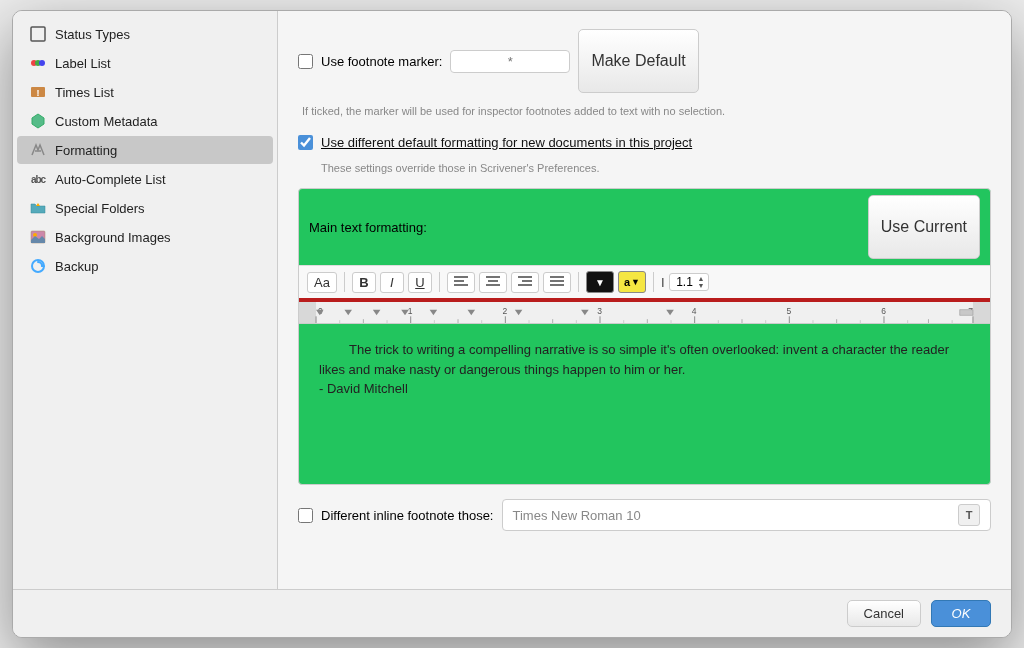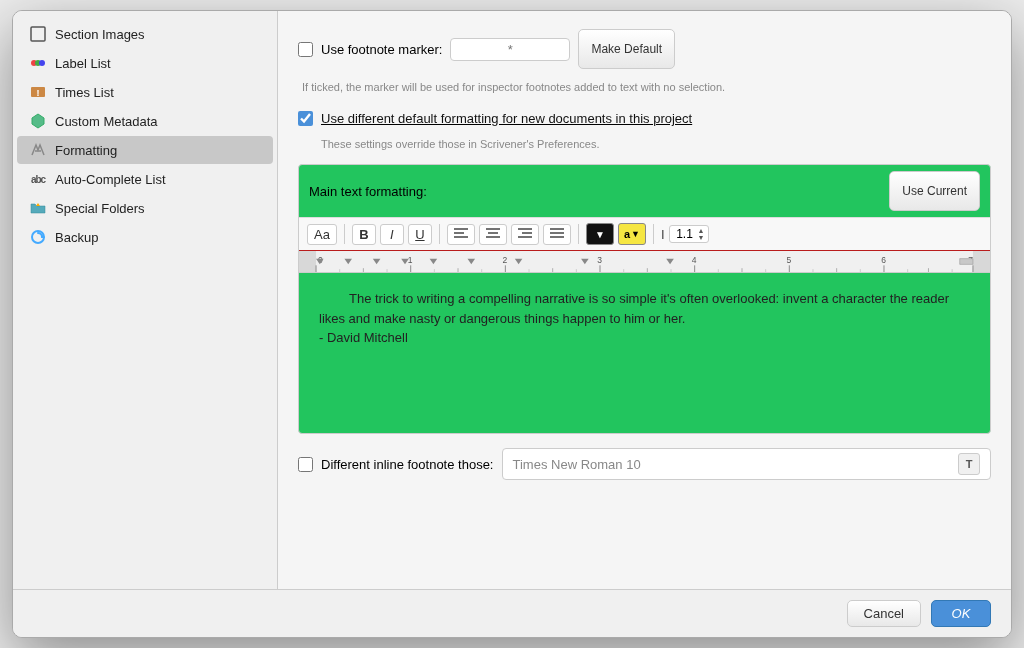--- a/index.html
+++ b/index.html
@@ -280,7 +280,7 @@
               <rect x="1" y="1" width="14" height="14" rx="1" fill="none" stroke="#555" stroke-width="1.5"></rect>
             </svg>
         </div>
-        <span>Section Images</span>
+        <span>Status Types</span>
       </div>
 
       <div class="sidebar-item">

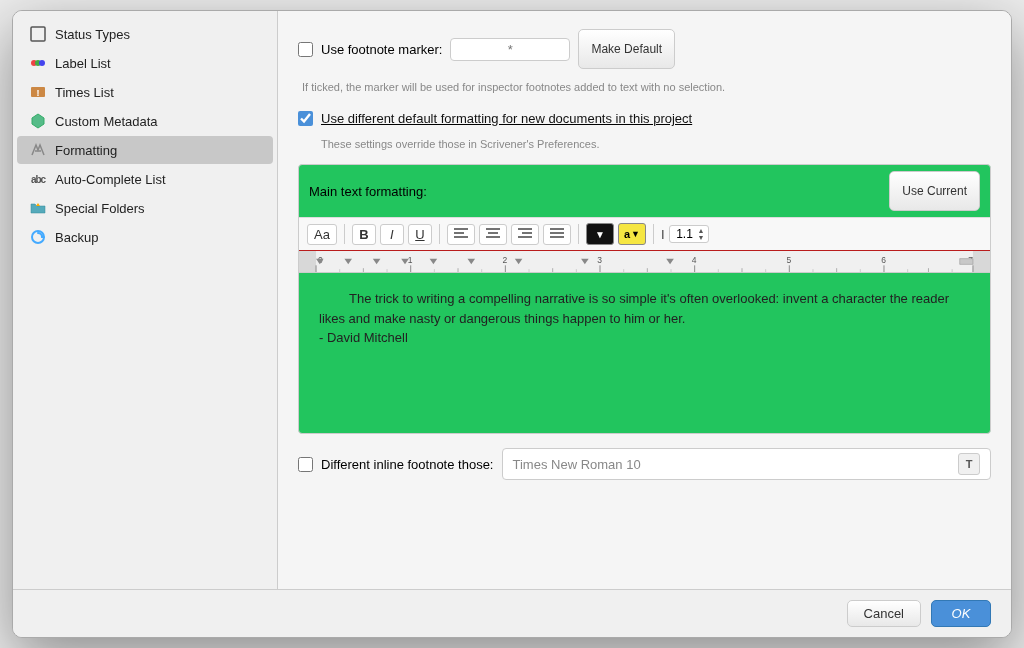--- a/index.html
+++ b/index.html
@@ -126,11 +126,11 @@
       border-bottom: 1px solid #ddd;
     }
     .btn {
-      padding: 12px 12px;
+      padding: 22px 12px;
       border-radius: 5px;
       border: 1px solid #ccc;
       background: linear-gradient(to bottom, #ffffff, #e8e8e8);
-      font-size: 12px;
+      font-size: 16px;
       cursor: pointer;
       color: #333;
     }

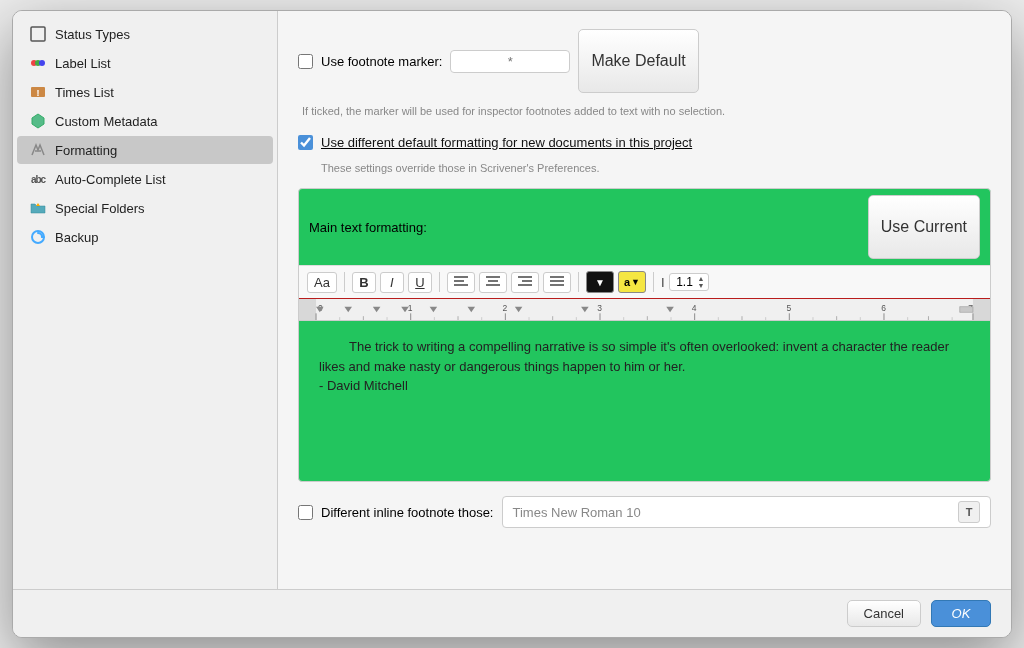--- a/index.html
+++ b/index.html
@@ -340,6 +340,16 @@
         <span>Special Folders</span>
       </div>
 
+      <div class="sidebar-item">
+        <div class="sidebar-icon">
+          <svg width="16" height="16" viewBox="0 0 16 16">
+            <rect x="1" y="2" width="14" height="12" rx="1" fill="#c8a" stroke="#a86" stroke-width="0.5"></rect>
+            <circle cx="5" cy="6" r="2" fill="#fa0"></circle>
+            <path d="M1 11 L5 7 L9 10 L12 7 L15 10 L15 14 L1 14 Z" fill="#68a"></path>
+          </svg>
+        </div>
+        <span>Background Images</span>
+      </div>
 
       <div class="sidebar-item">
         <div class="sidebar-icon">

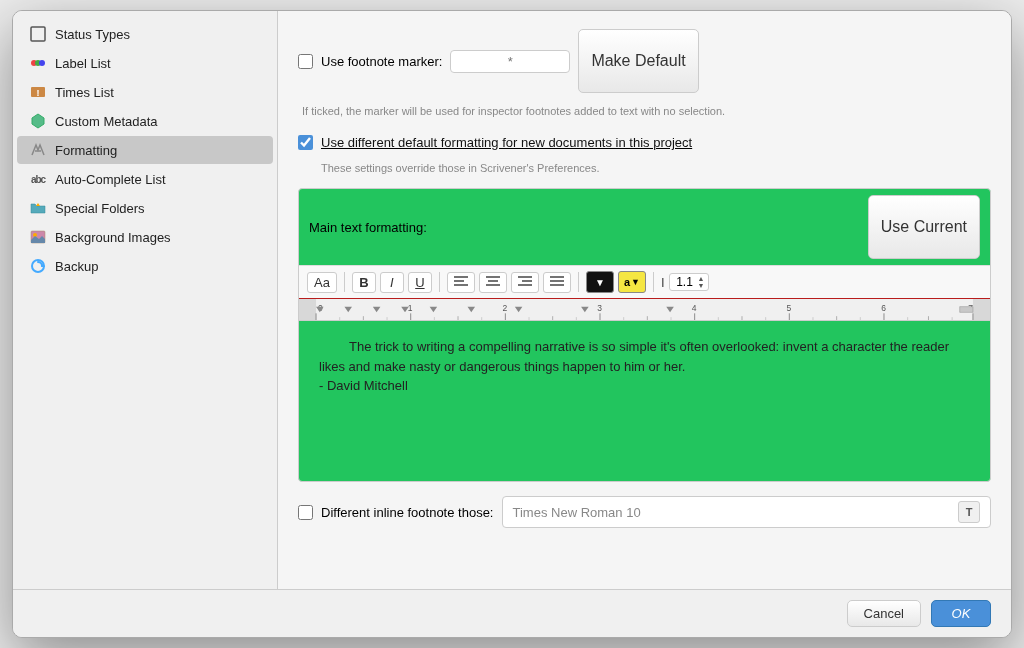--- a/index.html
+++ b/index.html
@@ -146,7 +146,7 @@
       gap: 4px;
       padding: 5px 8px;
       background: #f8f8f8;
-      border-bottom: 1px solid #b91c1c;
+      border-bottom: 4px solid #b91c1c;
       flex-wrap: nowrap;
     }
     .tb-btn {

